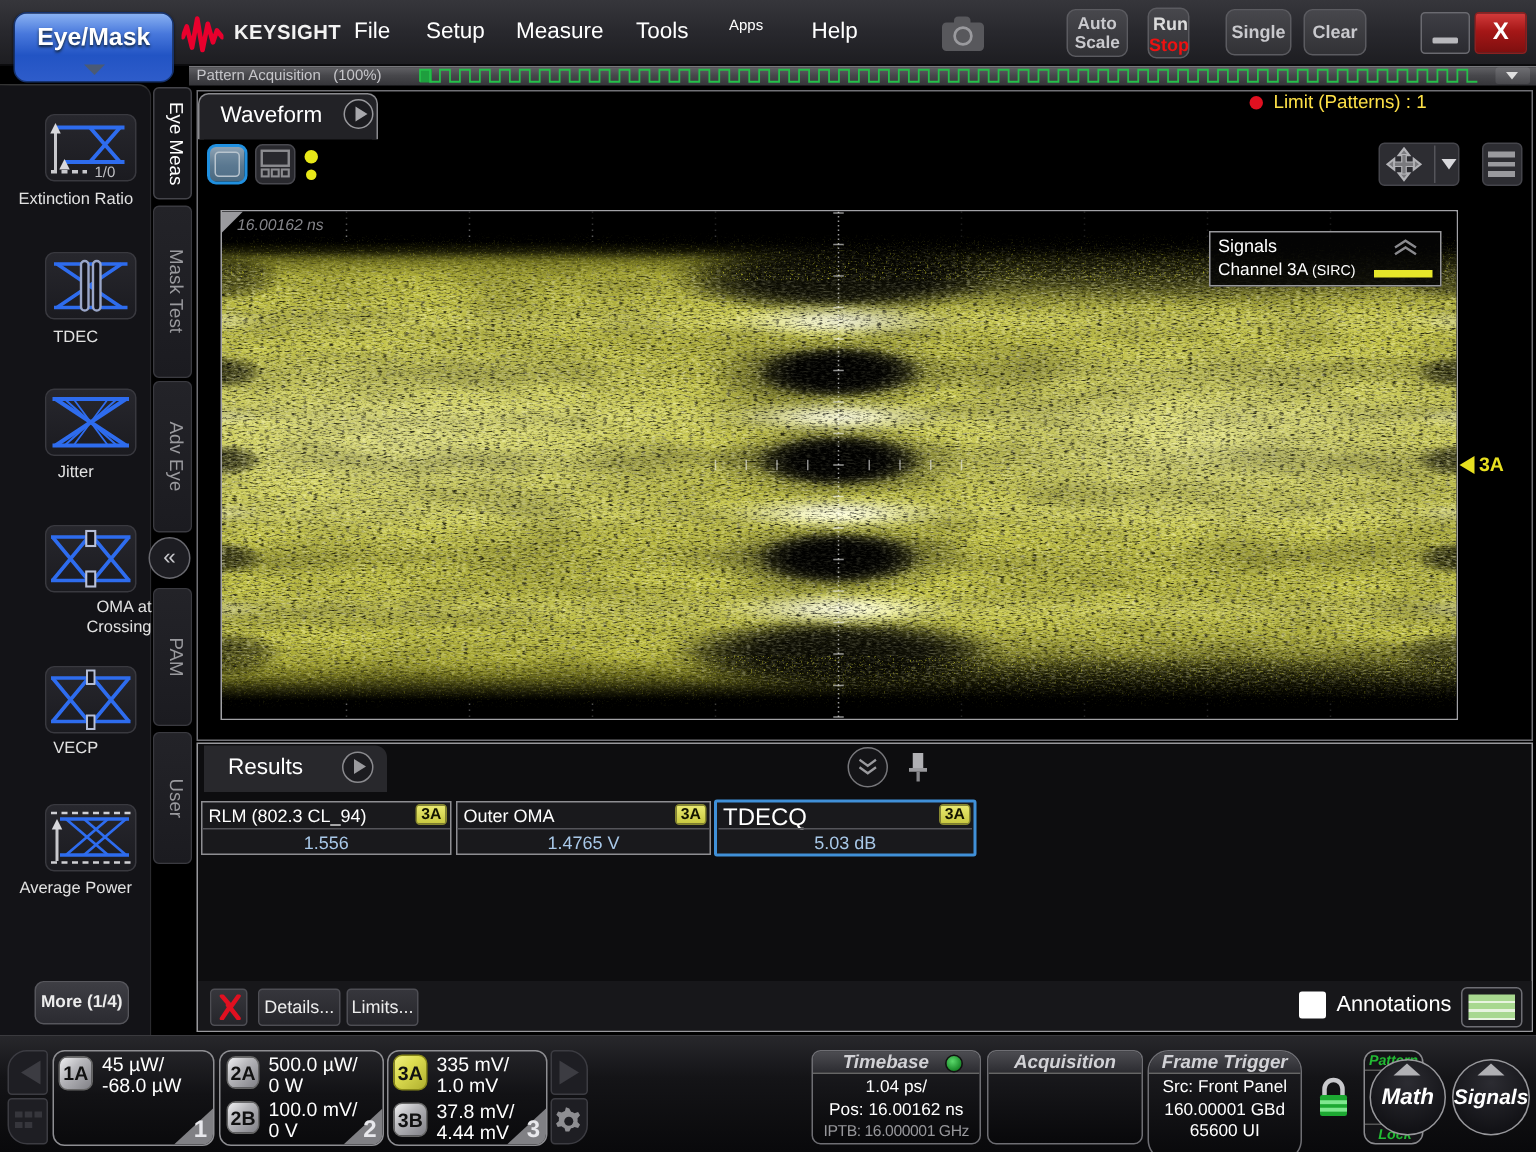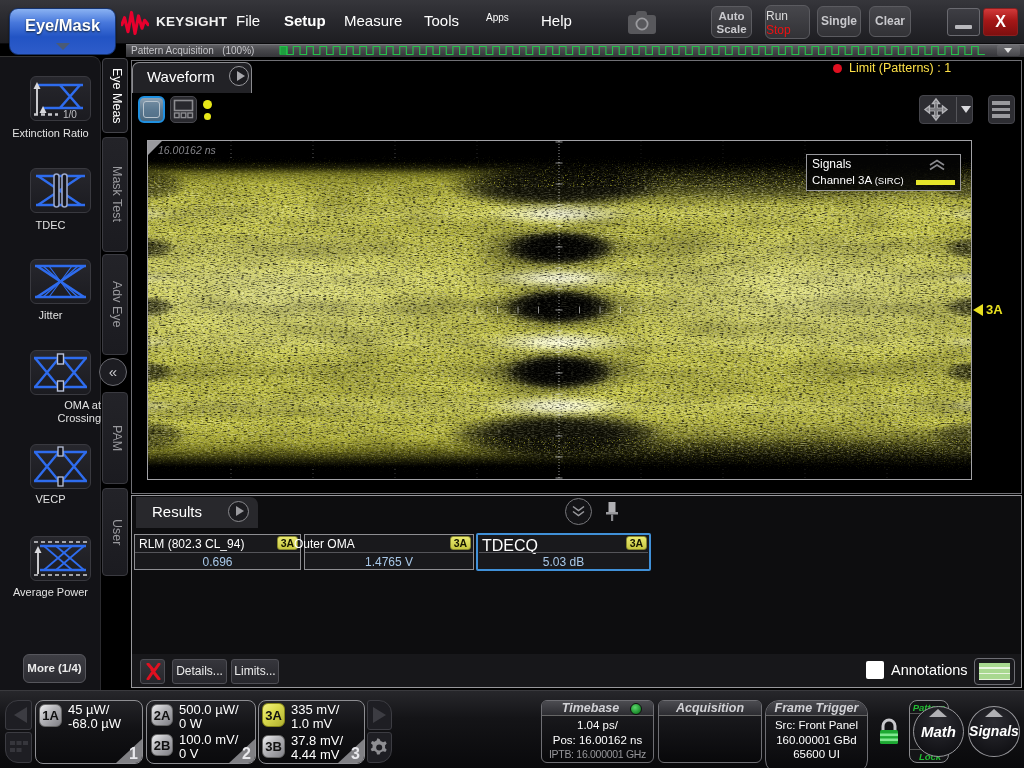--- a/index.html
+++ b/index.html
@@ -19,7 +19,7 @@
 <div class="abs" style="left:156px;top:14px;font-size:13.5px;font-weight:bold;color:#f2f2f2;letter-spacing:0.3px;">KEYSIGHT</div>
 
 <div class="abs" style="left:236px;top:12px;font-size:15px;color:#fff;">File</div>
-<div class="abs" style="left:284px;top:12px;font-size:15px;color:#fff;font-weight:bold;">Setup</div>
+<div class="abs" style="left:284px;top:12px;font-size:15px;color:#fff;">Setup</div>
 <div class="abs" style="left:344px;top:12px;font-size:15px;color:#fff;">Measure</div>
 <div class="abs" style="left:424px;top:12px;font-size:15px;color:#fff;">Tools</div>
 <div class="abs" style="left:486px;top:12px;font-size:10px;color:#fff;">Apps</div>

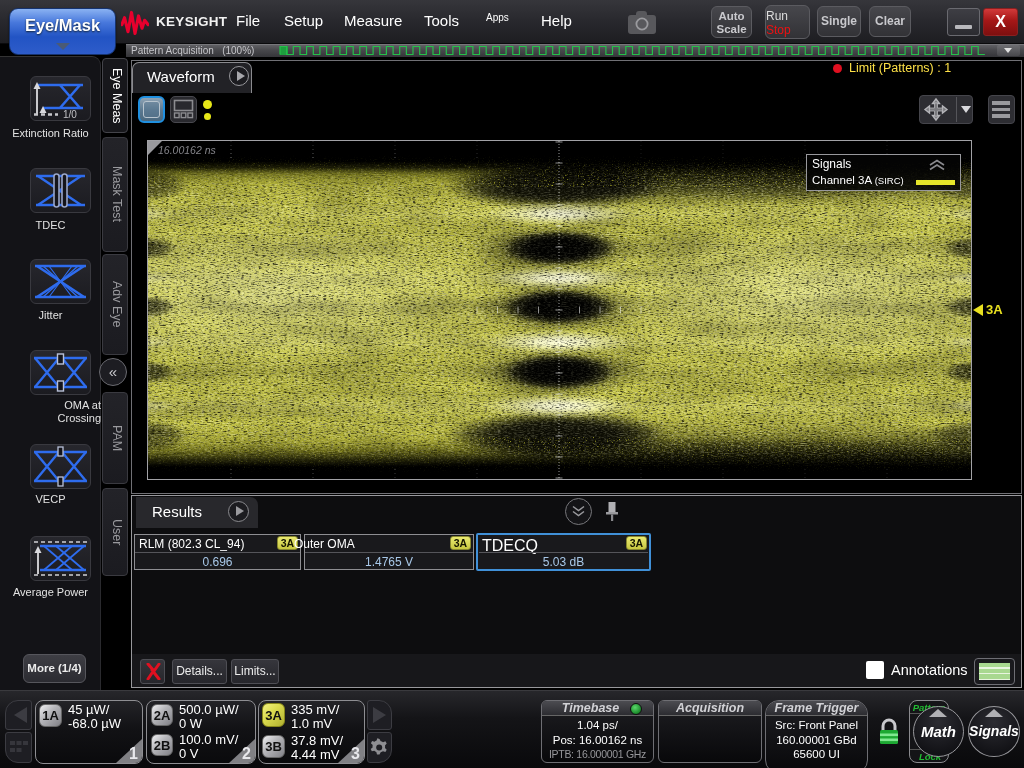--- a/index.html
+++ b/index.html
@@ -32,7 +32,7 @@
 </svg>
 
 <div class="abs" style="left:711px;top:6px;width:41px;height:32px;border-radius:6px;background:linear-gradient(180deg,#47474c,#323236);border:1px solid #5b5b60;color:#c9c9cd;font-size:11.5px;font-weight:bold;text-align:center;line-height:13px;padding-top:3px;">Auto<br>Scale</div>
-<div class="abs" style="left:765px;top:5px;width:45px;height:34px;border-radius:6px;background:linear-gradient(180deg,#47474c,#323236);border:1px solid #5b5b60;font-size:12px;font-weight:normal;text-align:left;line-height:14px;padding-top:3px;"><span style="color:#dcdcdc;">Run</span><br><span style="color:#ee1111;">Stop</span></div>
+<div class="abs" style="left:765px;top:5px;width:28px;height:34px;border-radius:6px;background:linear-gradient(180deg,#47474c,#323236);border:1px solid #5b5b60;font-size:12px;font-weight:bold;text-align:right;line-height:14px;padding-top:3px;"><span style="color:#dcdcdc;">Run</span><br><span style="color:#ee1111;">Stop</span></div>
 <div class="abs" style="left:817px;top:6px;width:44px;height:31px;border-radius:6px;background:linear-gradient(180deg,#47474c,#323236);border:1px solid #5b5b60;color:#c9c9cd;font-size:12px;font-weight:bold;text-align:center;line-height:28px;">Single</div>
 <div class="abs" style="left:869px;top:6px;width:42px;height:31px;border-radius:6px;background:linear-gradient(180deg,#47474c,#323236);border:1px solid #5b5b60;color:#c9c9cd;font-size:12px;font-weight:bold;text-align:center;line-height:28px;">Clear</div>
 

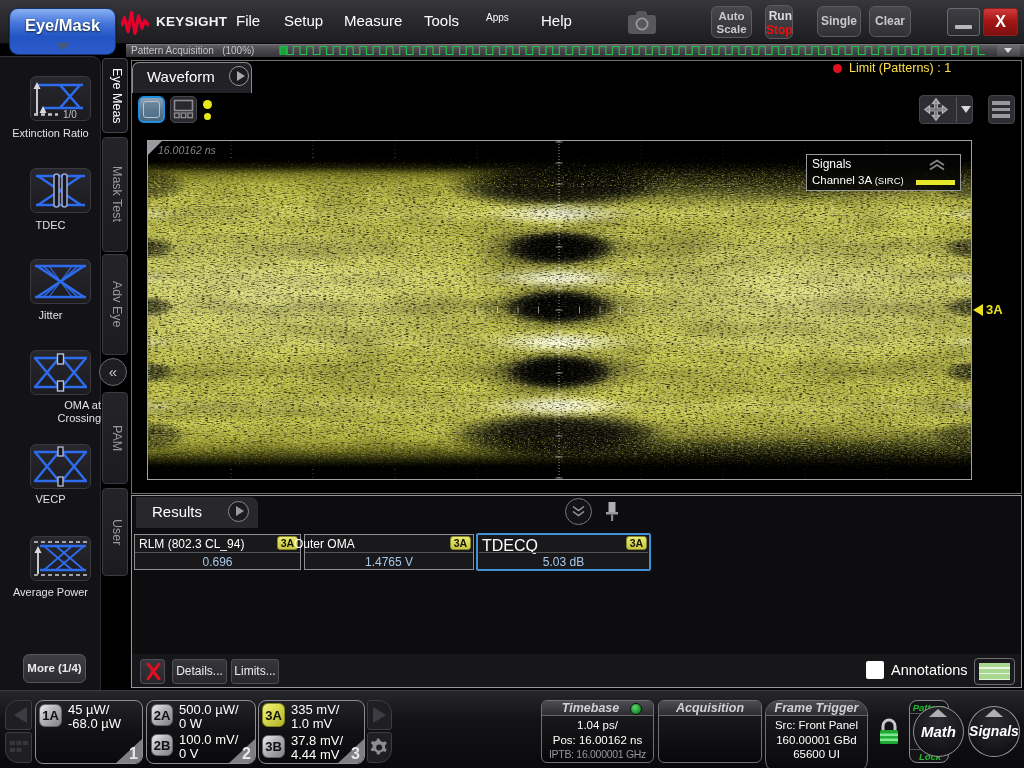--- a/index.html
+++ b/index.html
@@ -376,7 +376,7 @@
 <div class="abs" style="left:134px;top:555px;width:167px;text-align:center;font-size:12px;color:#a8c8e8;">0.696</div>
 
 <div class="abs" style="left:304px;top:534px;width:170px;height:36px;border:1px solid #8e8e92;background:#19191c;"></div>
-<div class="abs" style="left:294px;top:537px;font-size:12px;color:#fff;">Outer OMA</div>
+<div class="abs" style="left:309px;top:537px;font-size:12px;color:#fff;">Outer OMA</div>
 <div class="abs" style="left:450px;top:536px;width:21px;height:14px;border-radius:3px;background:linear-gradient(180deg,#eaea72,#c8c840);border:1px solid #888830;color:#141400;font-size:10.5px;font-weight:bold;text-align:center;line-height:12.5px;">3A</div>
 <div class="abs" style="left:305px;top:552px;width:168px;height:1px;background:#55555a;"></div>
 <div class="abs" style="left:304px;top:555px;width:170px;text-align:center;font-size:12px;color:#a8c8e8;">1.4765 V</div>

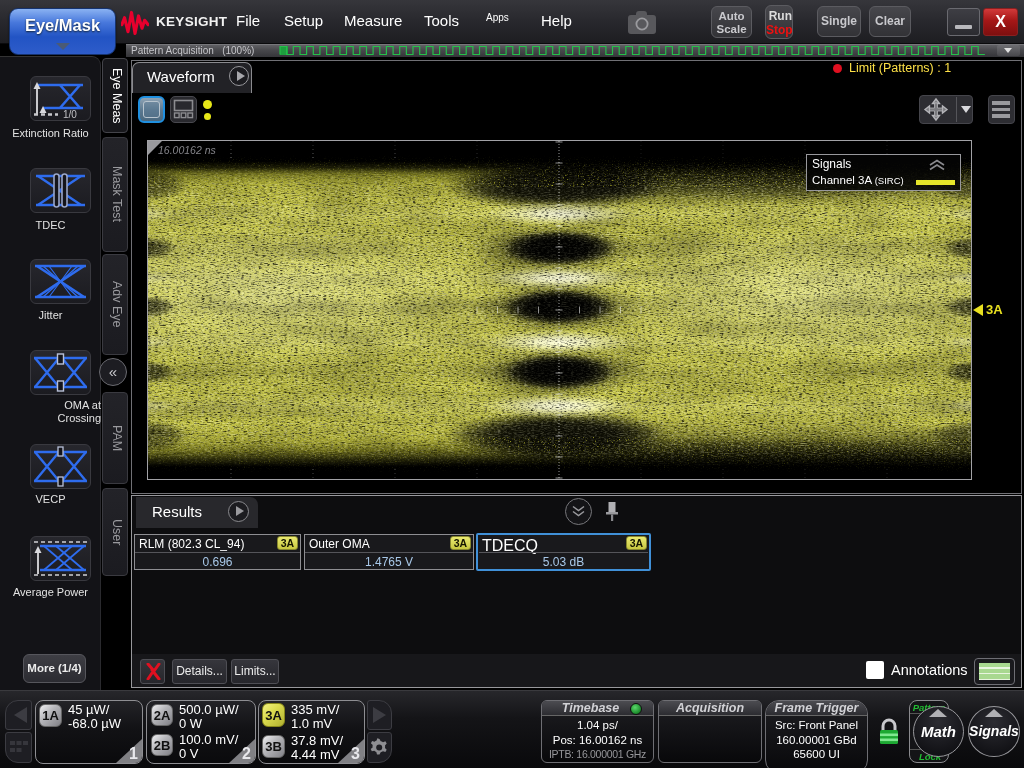--- a/index.html
+++ b/index.html
@@ -373,7 +373,7 @@
 <div class="abs" style="left:139px;top:537px;font-size:12px;color:#fff;">RLM (802.3 CL_94)</div>
 <div class="abs" style="left:277px;top:536px;width:21px;height:14px;border-radius:3px;background:linear-gradient(180deg,#eaea72,#c8c840);border:1px solid #888830;color:#141400;font-size:10.5px;font-weight:bold;text-align:center;line-height:12.5px;">3A</div>
 <div class="abs" style="left:135px;top:552px;width:165px;height:1px;background:#55555a;"></div>
-<div class="abs" style="left:134px;top:555px;width:167px;text-align:center;font-size:12px;color:#a8c8e8;">0.696</div>
+<div class="abs" style="left:134px;top:555px;width:167px;text-align:center;font-size:12px;color:#a8c8e8;">1.556</div>
 
 <div class="abs" style="left:304px;top:534px;width:170px;height:36px;border:1px solid #8e8e92;background:#19191c;"></div>
 <div class="abs" style="left:309px;top:537px;font-size:12px;color:#fff;">Outer OMA</div>

